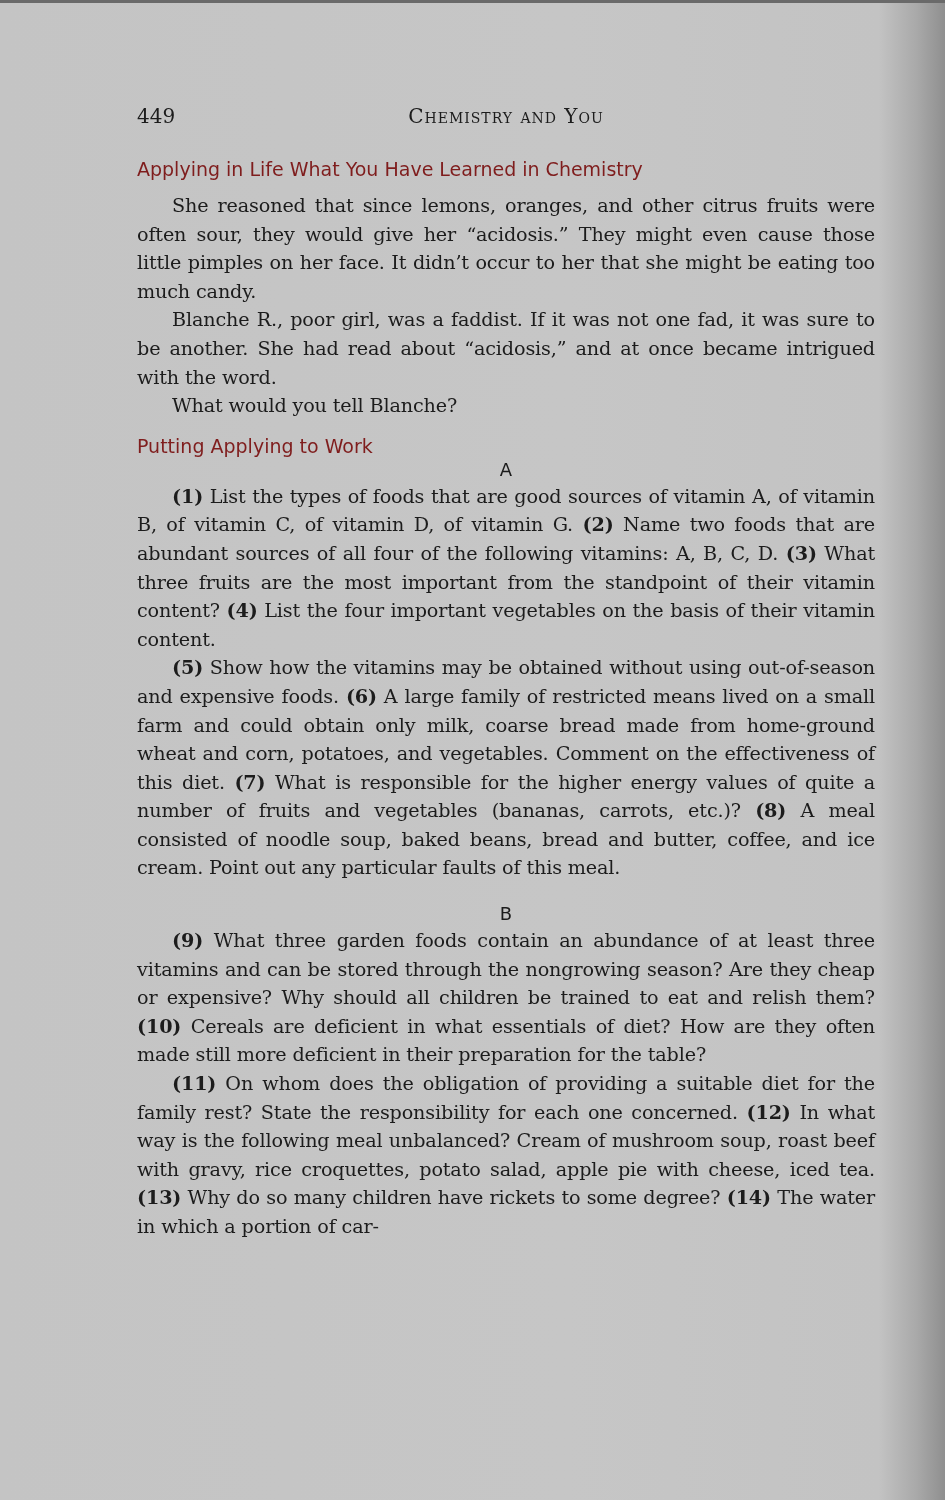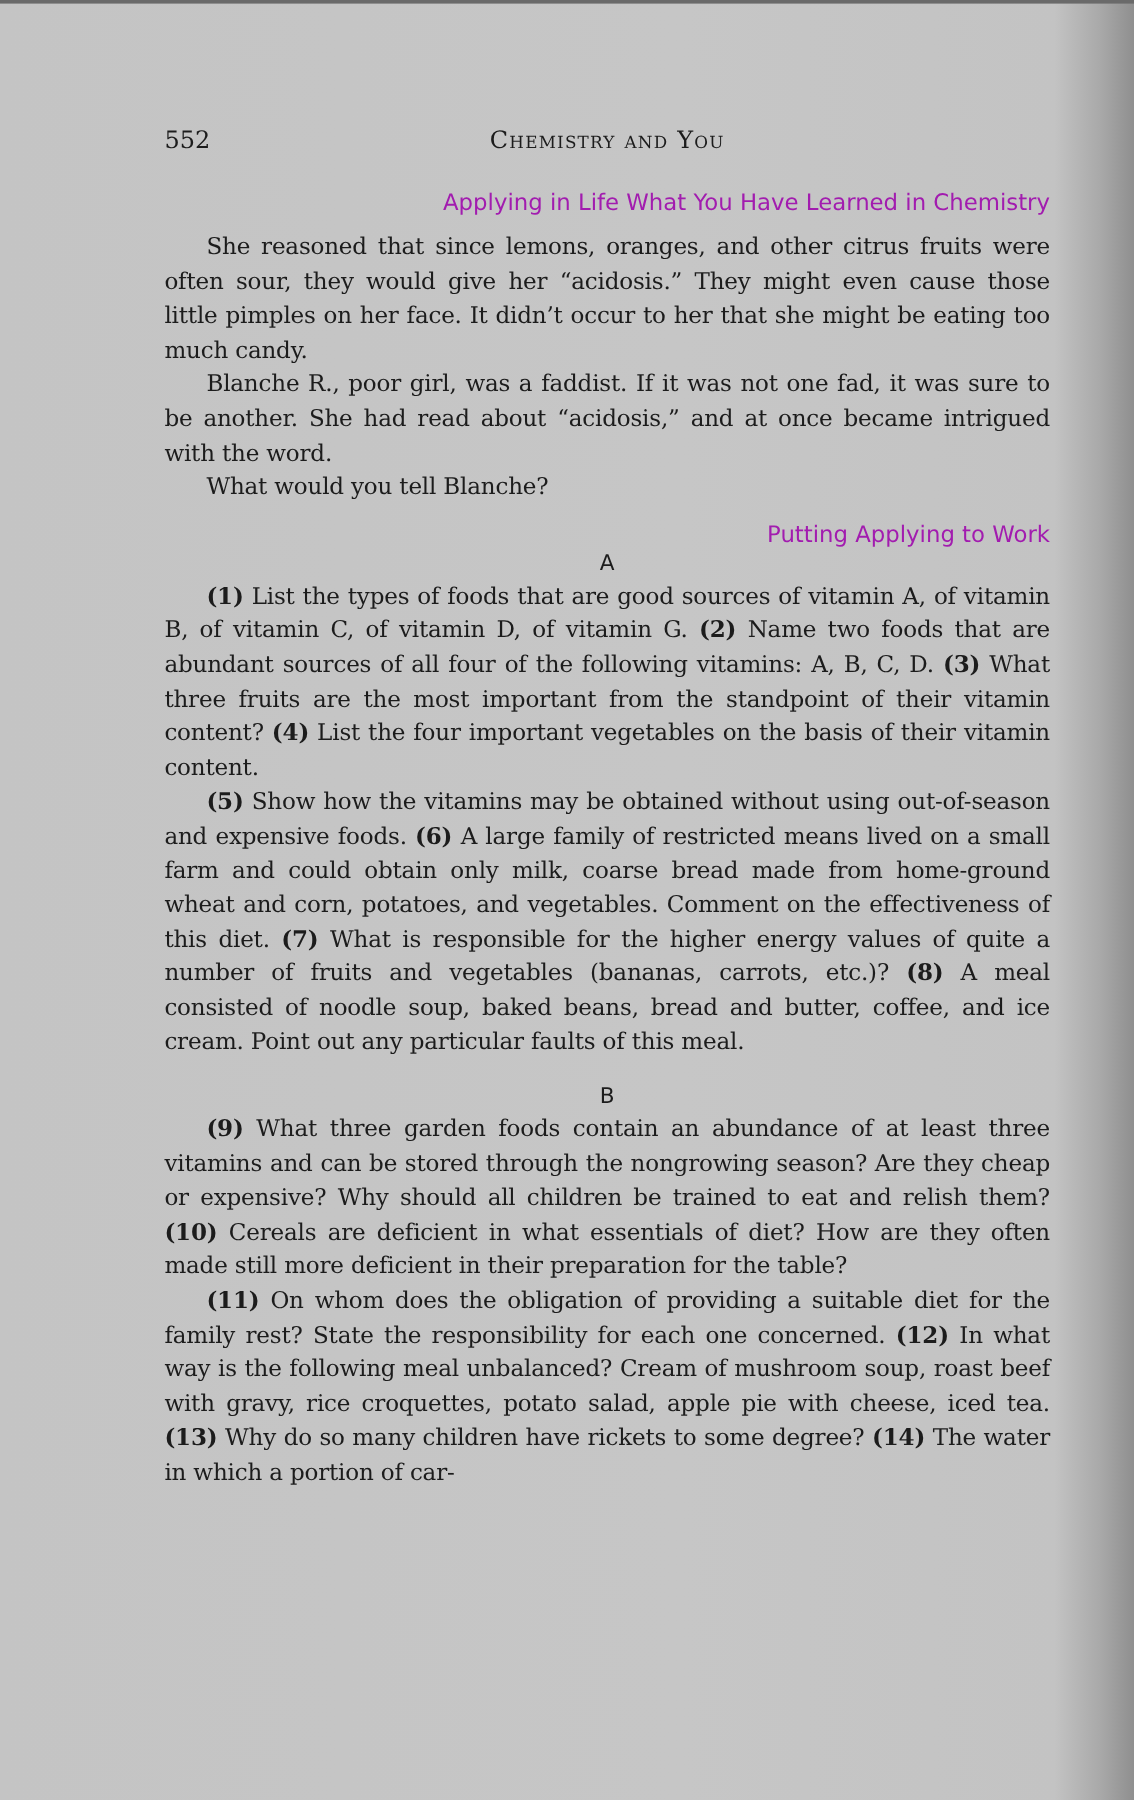--- a/index.html
+++ b/index.html
@@ -87,7 +87,7 @@
 <div class="content">
 
   <div class="running-head">
-    <span class="page-number">552</span>
+    <span class="page-number">449</span>
     <span class="book-title">Chemistry and You</span>
   </div>
 

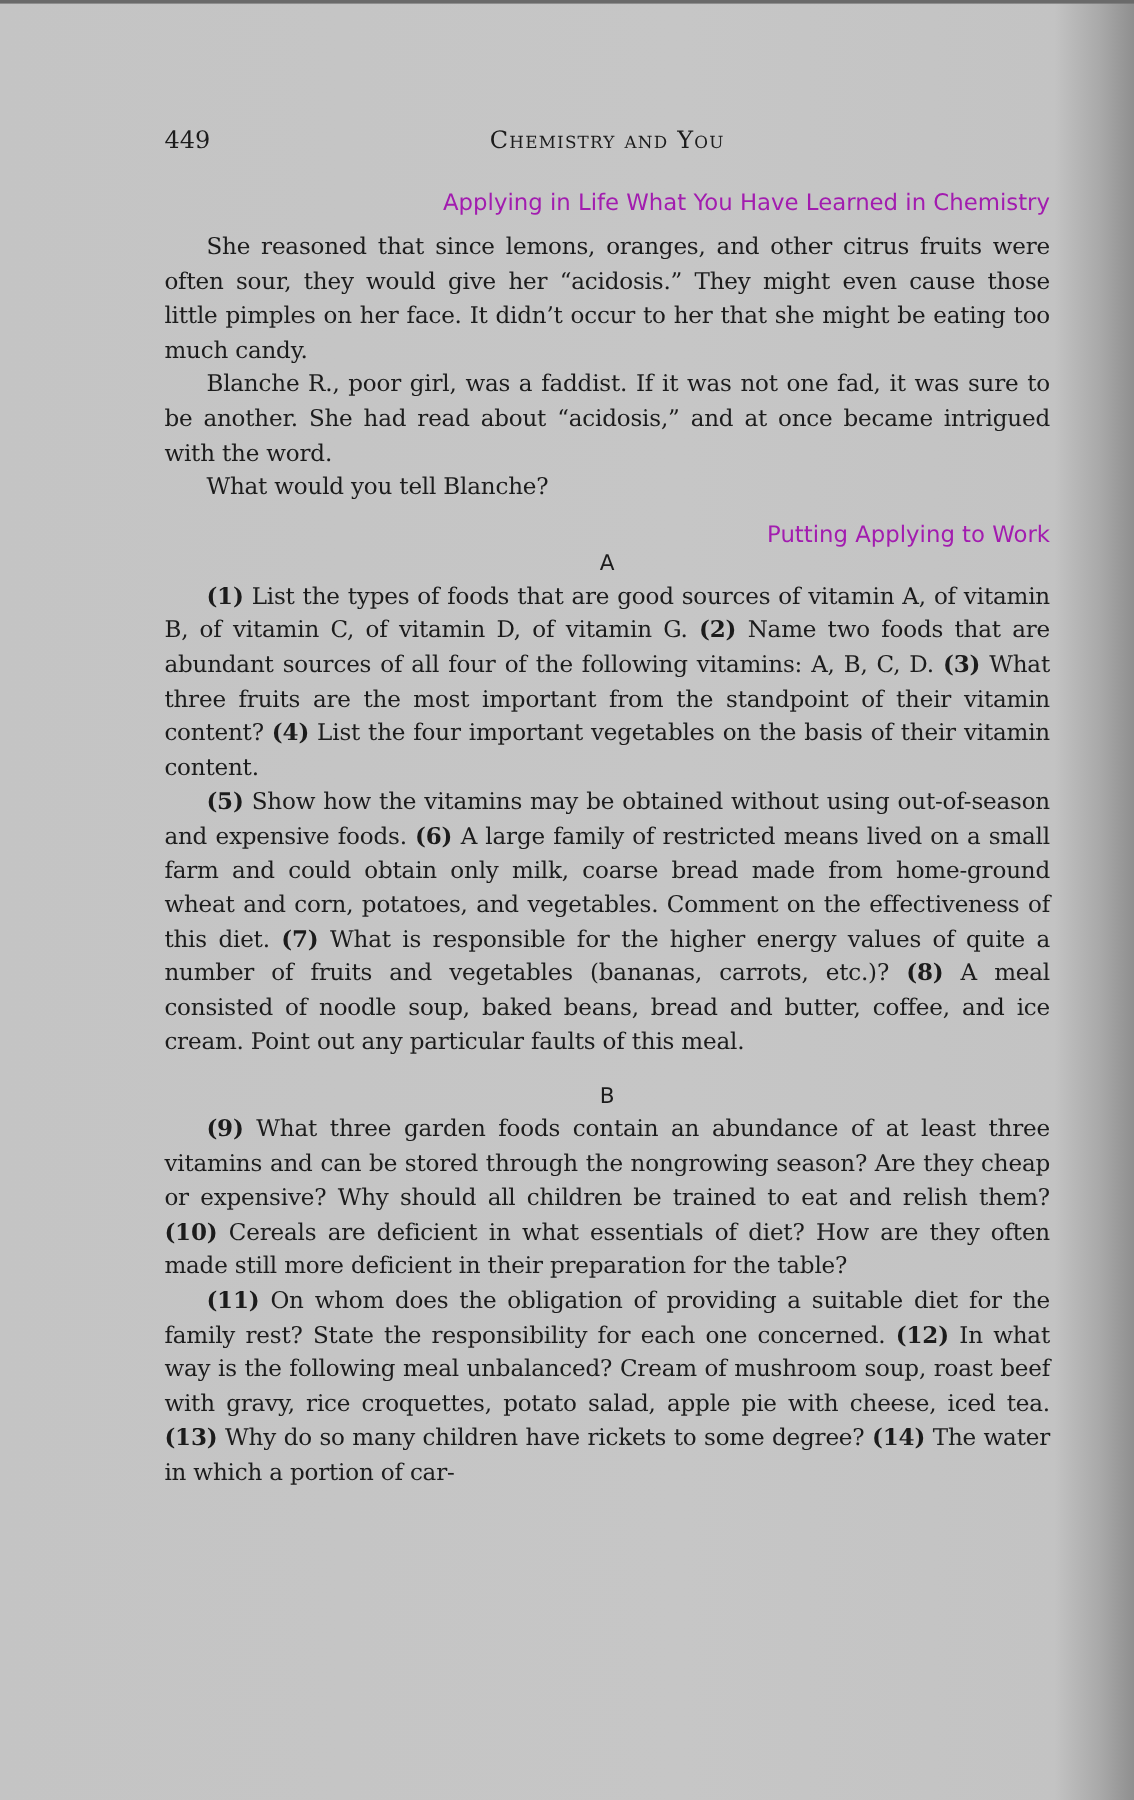--- a/index.html
+++ b/index.html
@@ -51,12 +51,12 @@
       font-size: 20px;
     }
     .section-heading {
-      text-align: right;
+      text-align: left;
       font-family: "DejaVu Sans", "Liberation Sans", sans-serif;
       font-weight: normal;
       font-size: 19px;
       margin: 0;
-      color: #a21caf;
+      color: #7f1d1d;
     }
     .h-applying { margin-top: 22px; margin-bottom: 12px; }
     .h-putting { margin-top: 14px; margin-bottom: 0; }

